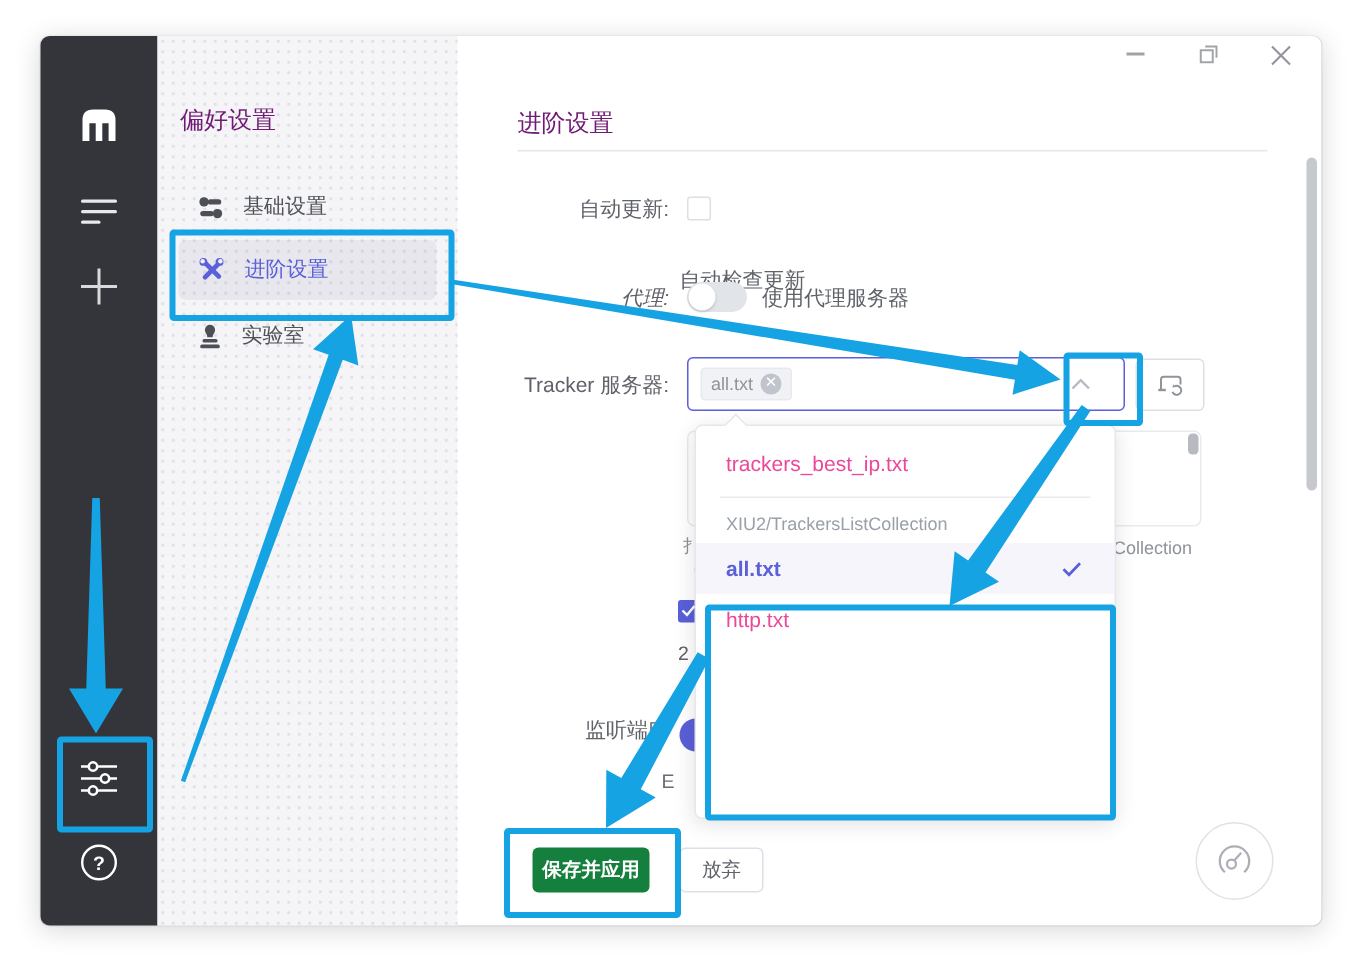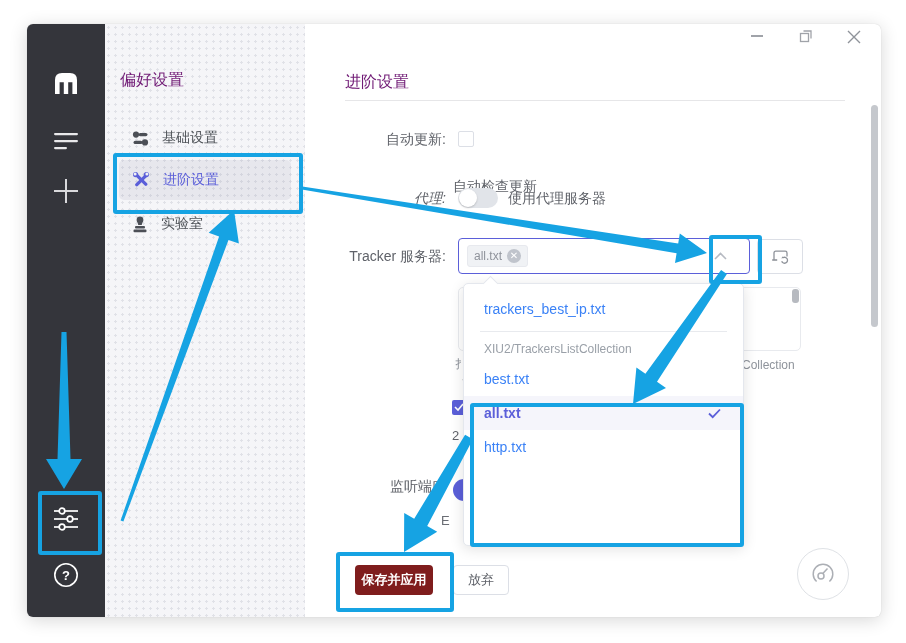--- a/index.html
+++ b/index.html
@@ -44,7 +44,7 @@
             box-shadow:0 3px 14px rgba(0,0,0,0.12);z-index:10;padding-top:8px;box-sizing:border-box;}
   .dd-caret{left:485px;top:278px;width:10px;height:10px;background:#fff;border-left:1px solid #e4e7ed;
             border-top:1px solid #e4e7ed;transform:rotate(45deg);z-index:11;}
-  .dd-item{height:34px;line-height:34px;padding-left:20px;font-size:14px;color:#3b82f6;white-space:nowrap;}
+  .dd-item{height:34px;line-height:34px;padding-left:20px;font-size:14px;color:#ec4899;white-space:nowrap;}
   .dd-div{height:1px;background:#e8eaee;margin:5px 16px 4px 16px;}
   .dd-group{height:26px;line-height:26px;padding-left:20px;font-size:12px;color:#9aa0a8;}
   .dd-sel{background:#f5f5fb;color:#5b5fd9;font-weight:bold;display:flex;align-items:center;}

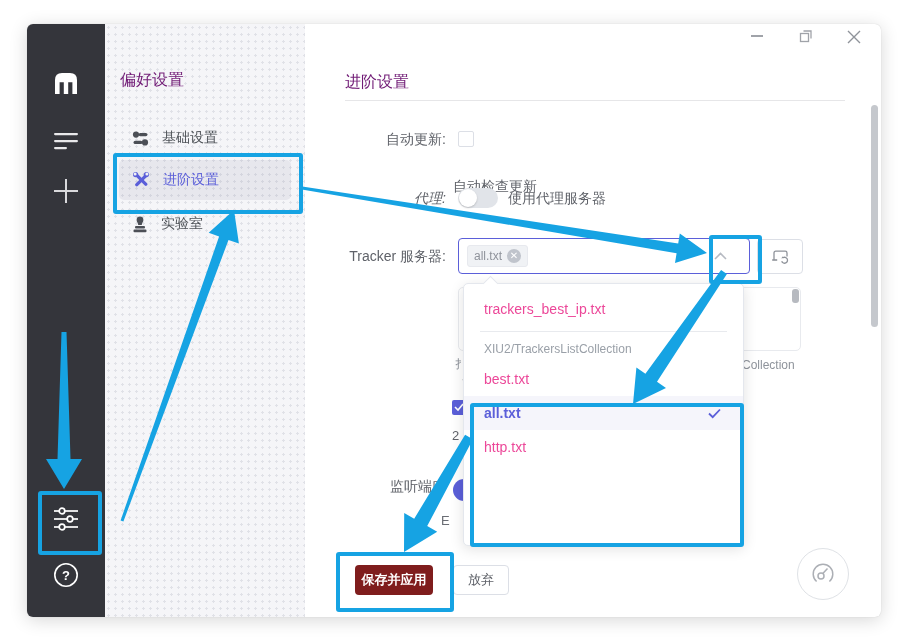--- a/index.html
+++ b/index.html
@@ -217,7 +217,6 @@
     <div class="dd-item">trackers_best_ip.txt</div>
     <div class="dd-div"></div>
     <div class="dd-group">XIU2/TrackersListCollection</div>
-    <div class="dd-item">best.txt</div>
     <div class="dd-item dd-sel">
       <span>all.txt</span>
       <svg width="13" height="11" viewBox="0 0 13 11" style="position:absolute;right:22px;">

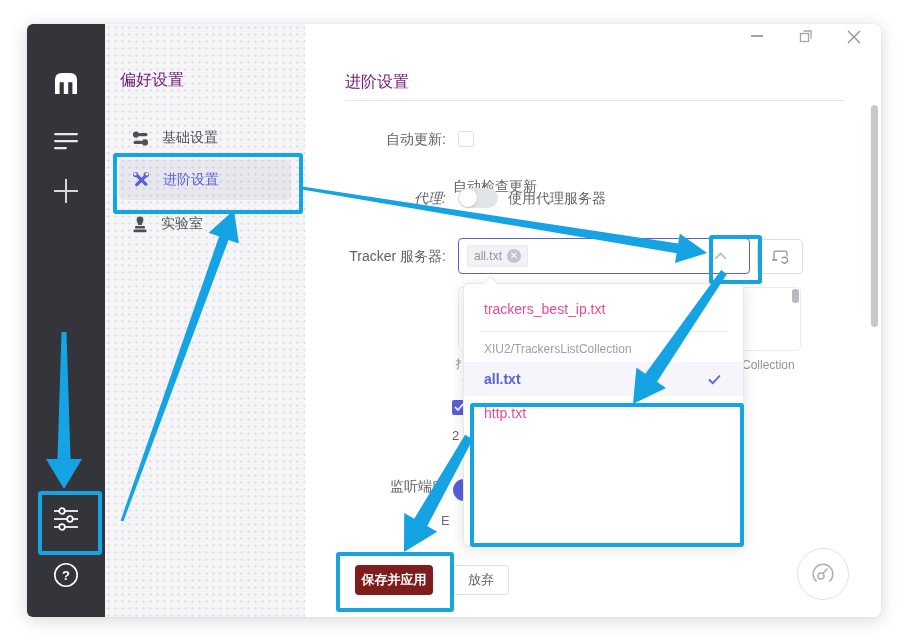--- a/index.html
+++ b/index.html
@@ -49,7 +49,7 @@
   .dd-group{height:26px;line-height:26px;padding-left:20px;font-size:12px;color:#9aa0a8;}
   .dd-sel{background:#f5f5fb;color:#5b5fd9;font-weight:bold;display:flex;align-items:center;}
   
-  .btn-primary{left:355px;top:565px;width:78px;height:30px;background:#7f1d1d;border-radius:4px;color:#fff;
+  .btn-primary{left:355px;top:565px;width:78px;height:30px;background:#15803d;border-radius:4px;color:#fff;
                font-size:13px;font-weight:bold;display:flex;align-items:center;justify-content:center;}
   .btn-plain{left:453px;top:565px;width:56px;height:30px;background:#fff;border:1px solid #dcdfe6;border-radius:4px;
              color:#5f6269;font-size:13px;display:flex;align-items:center;justify-content:center;box-sizing:border-box;}

